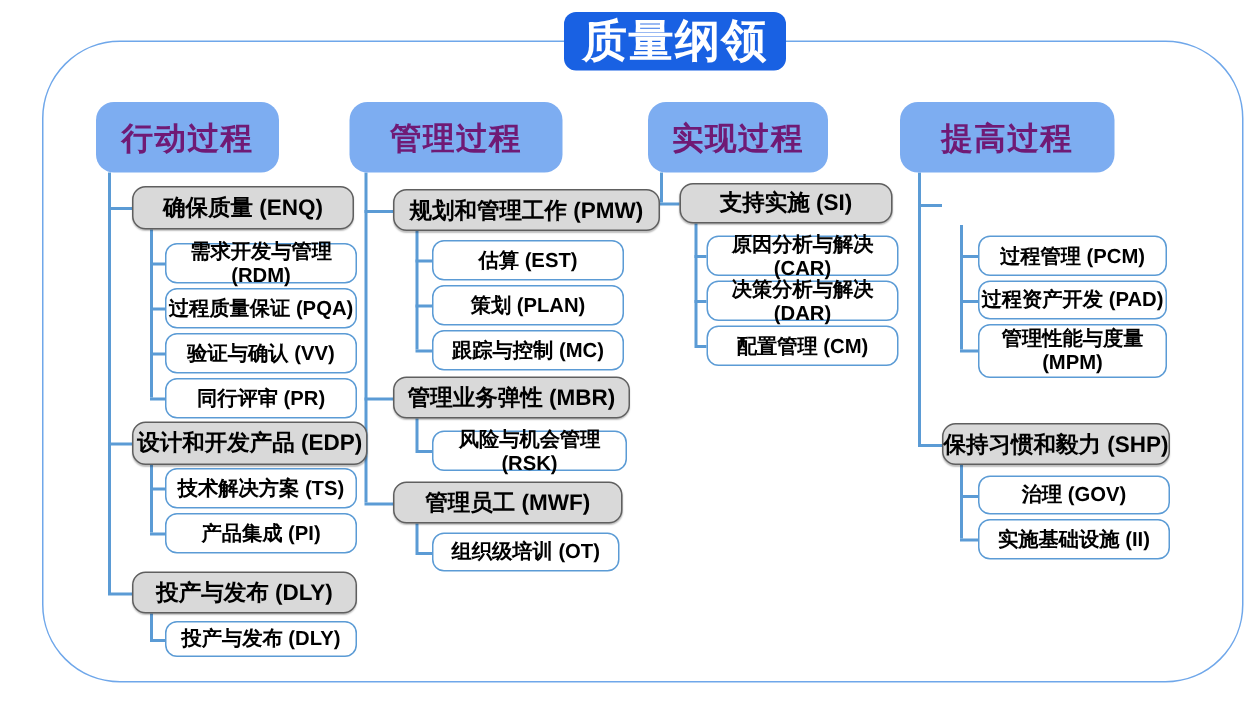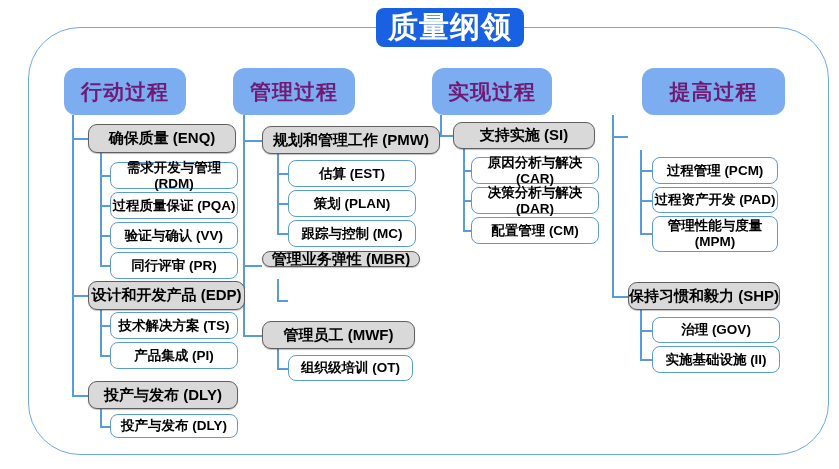--- a/index.html
+++ b/index.html
@@ -131,7 +131,7 @@
 
   <div class="leaf" style="left:110px;top:414px;width:128px;height:24px;">投产与发布 (DLY)</div>
 
-  <div class="hdr" style="left:233px;top:68px;width:122px;height:47px;font-family:Liberation Mono, monospace;">管理过程</div>
+  <div class="hdr" style="left:233px;top:68px;width:142px;height:47px;font-family:Liberation Mono, monospace;">管理过程</div>
 
   <div class="vline" style="left:243px;top:115px;height:220px;"></div>
   <div class="hline" style="left:243px;top:140px;width:19px;"></div>

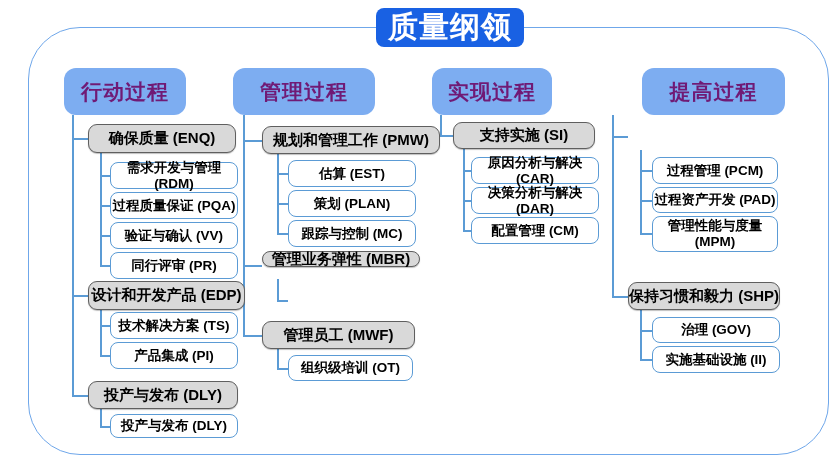--- a/index.html
+++ b/index.html
@@ -178,7 +178,7 @@
   <div class="leaf" style="left:471px;top:187px;width:128px;height:27px;">决策分析与解决 (DAR)</div>
   <div class="leaf" style="left:471px;top:217px;width:128px;height:27px;">配置管理 (CM)</div>
 
-  <div class="hdr" style="left:600px;top:68px;width:143px;height:47px;margin-left:42px;">提高过程</div>
+  <div class="hdr" style="left:600px;top:68px;width:143px;height:47px;">提高过程</div>
 
   <div class="vline" style="left:612px;top:115px;height:181px;"></div>
   <div class="hline" style="left:612px;top:136px;width:16px;"></div>

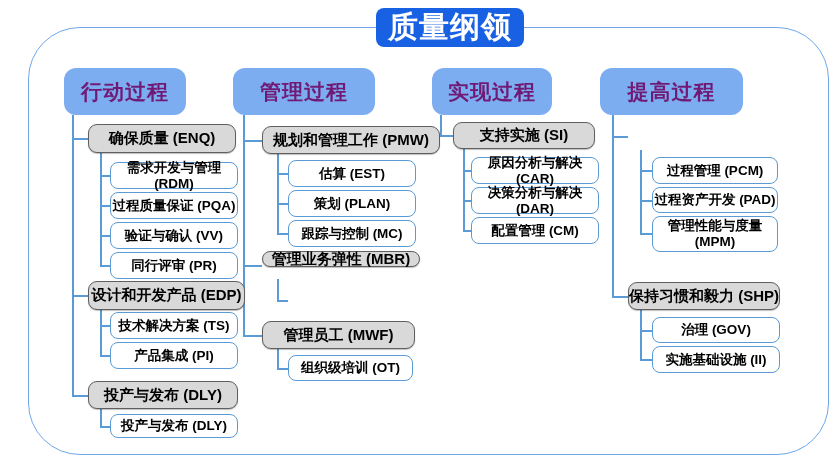--- a/index.html
+++ b/index.html
@@ -149,7 +149,7 @@
   <div class="leaf" style="left:288px;top:190px;width:128px;height:27px;">策划 (PLAN)</div>
   <div class="leaf" style="left:288px;top:220px;width:128px;height:27px;">跟踪与控制 (MC)</div>
 
-  <div class="grp" style="left:262px;top:251px;width:158px;height:16px;">管理业务弹性 (MBR)</div>
+  <div class="grp" style="left:262px;top:251px;width:158px;height:28px;">管理业务弹性 (MBR)</div>
 
   <div class="vline" style="left:277px;top:279px;height:21px;"></div>
   <div class="hline" style="left:277px;top:300px;width:11px;"></div>

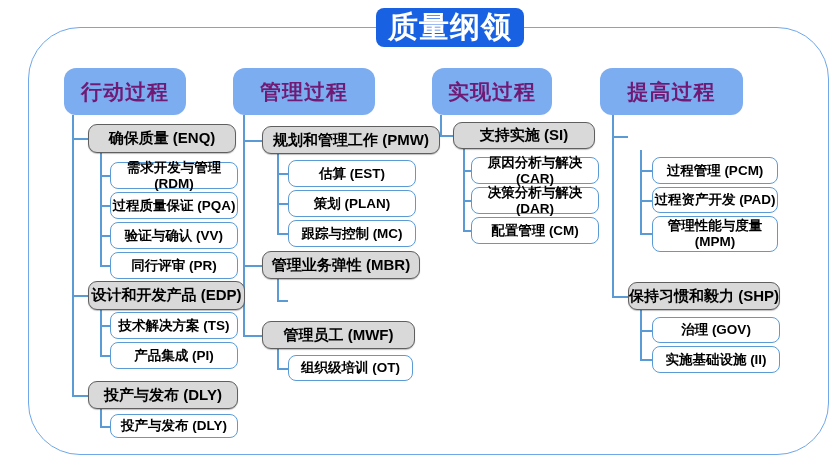--- a/index.html
+++ b/index.html
@@ -154,6 +154,7 @@
   <div class="vline" style="left:277px;top:279px;height:21px;"></div>
   <div class="hline" style="left:277px;top:300px;width:11px;"></div>
 
+  <div class="leaf" style="left:288px;top:287px;width:130px;height:27px;">风险与机会管理 (RSK)</div>
 
   <div class="grp" style="left:262px;top:321px;width:153px;height:28px;">管理员工 (MWF)</div>
 

